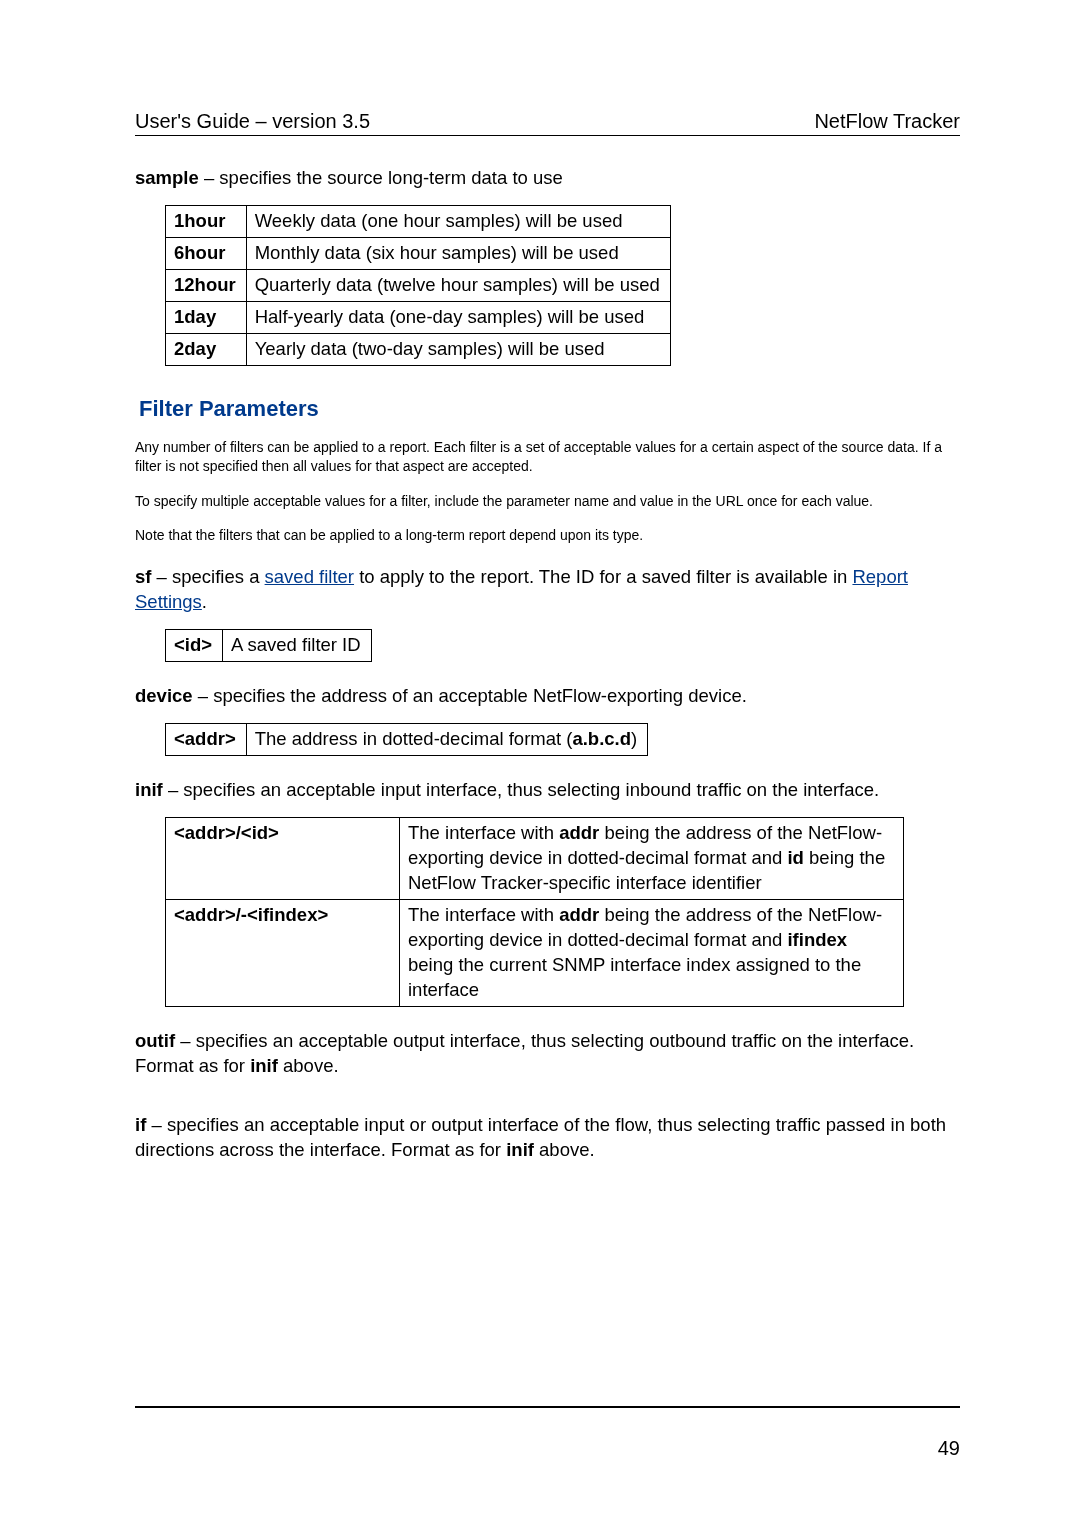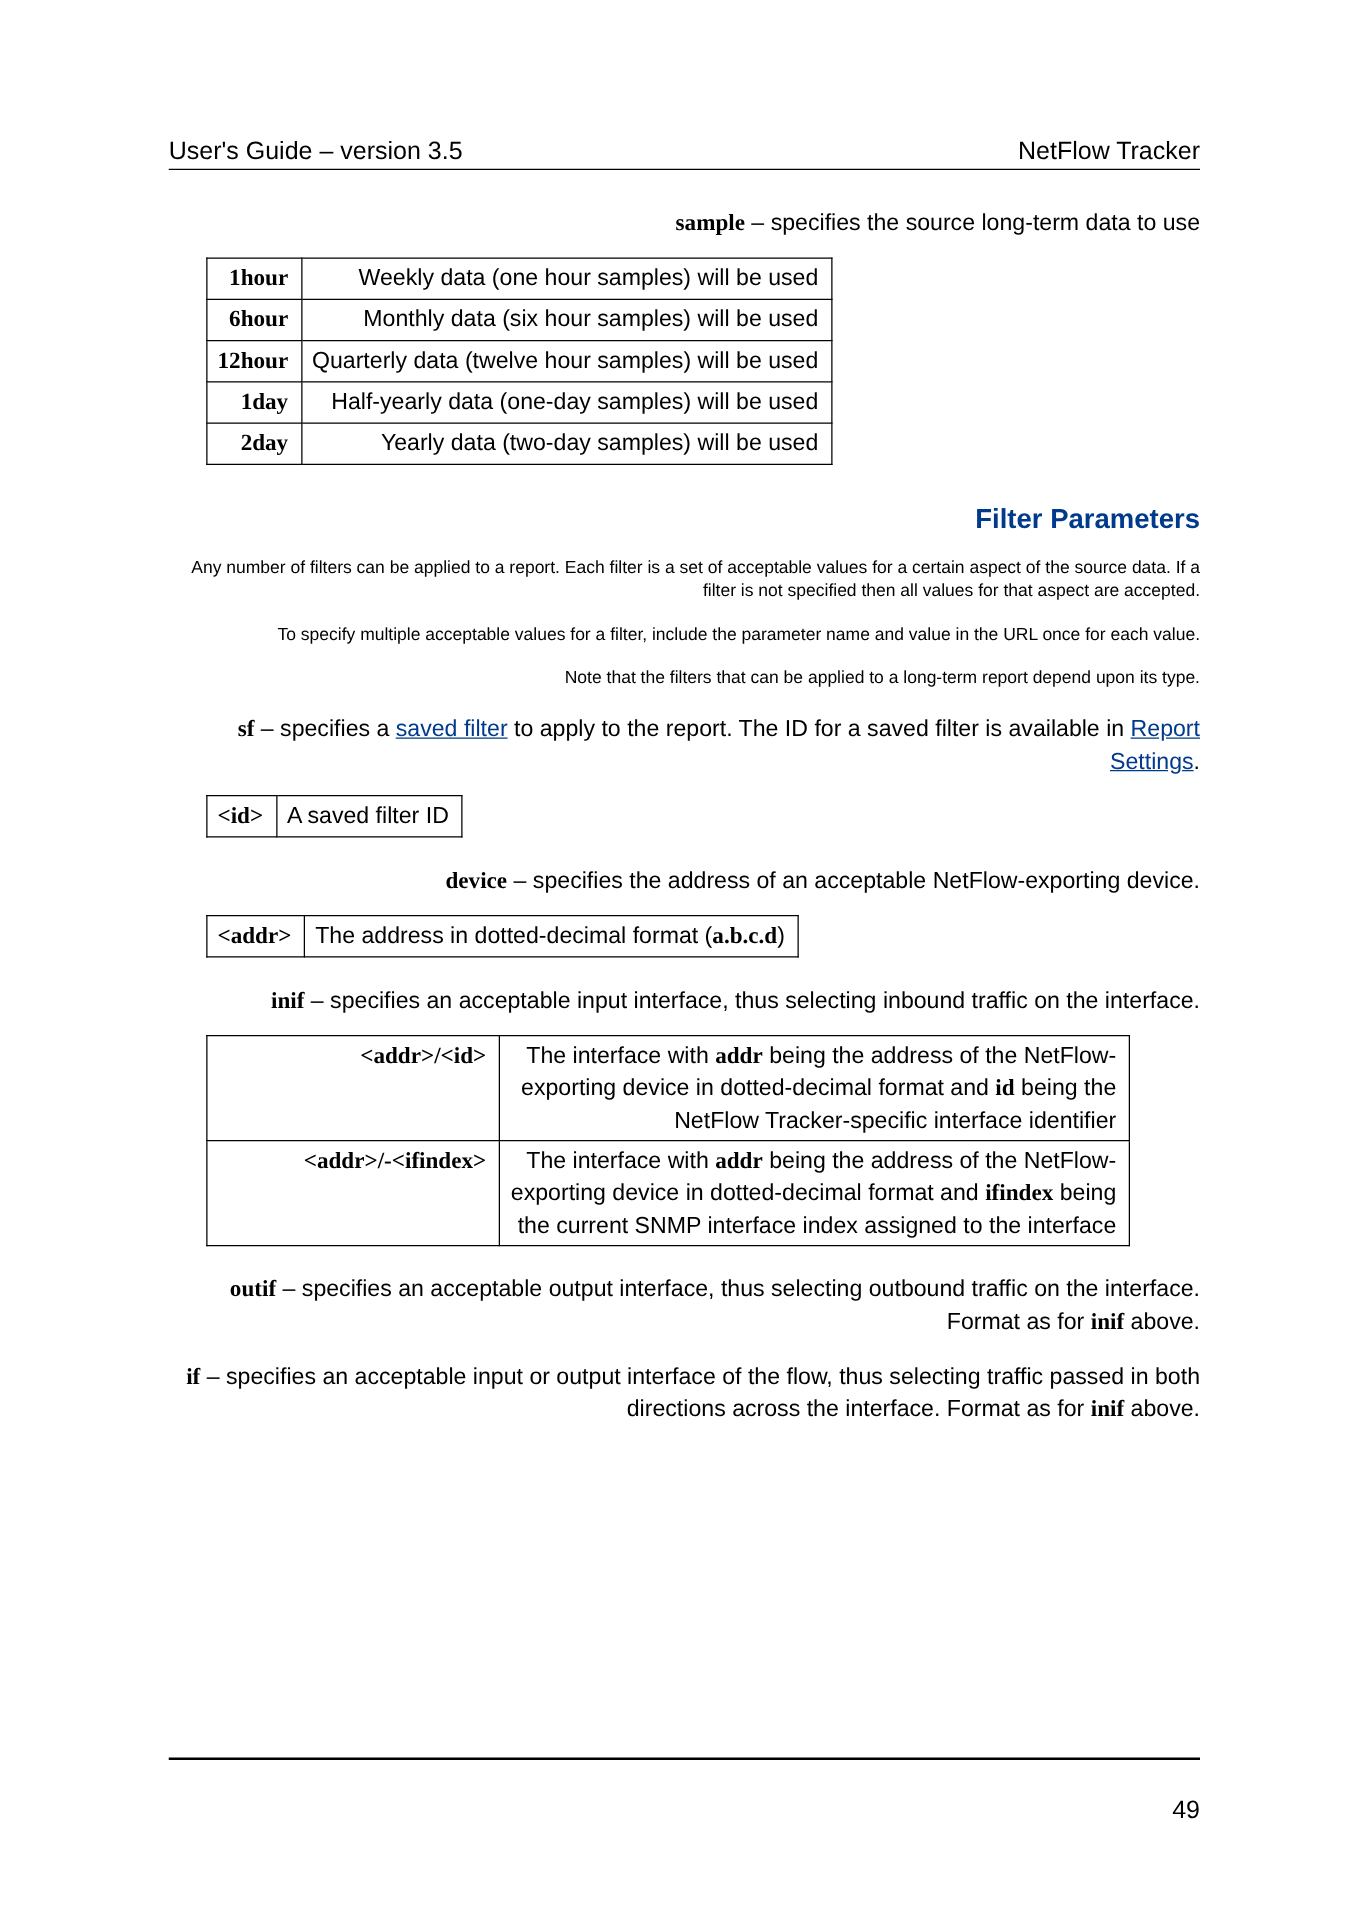--- a/index.html
+++ b/index.html
@@ -17,7 +17,6 @@
   .page {
     padding: 110px 120px 0 135px;
     box-sizing: border-box;
-    text-align: right;
   }
   .header-row {
     display: flex;

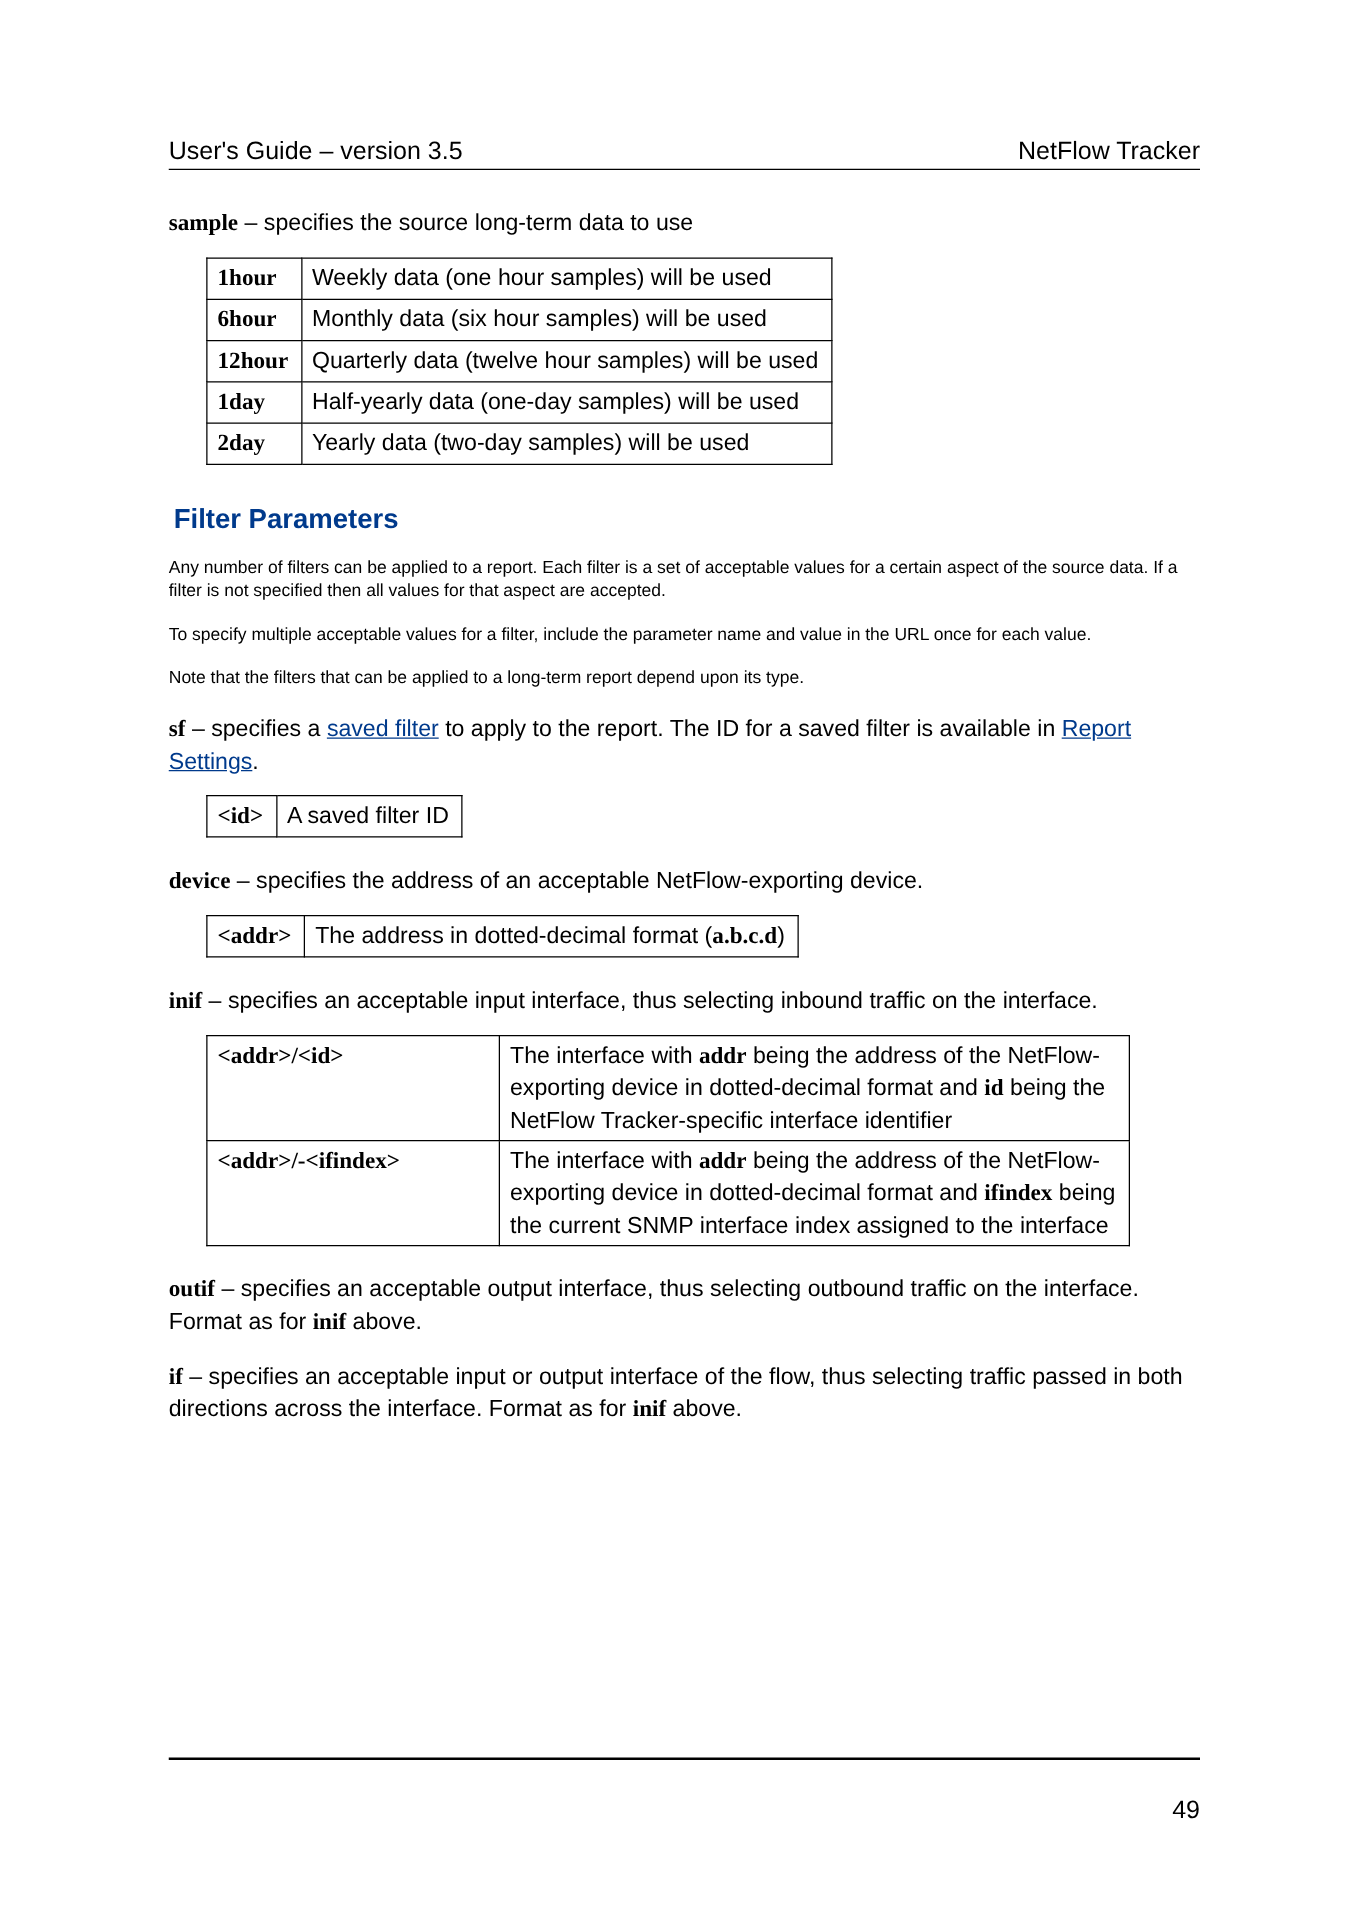--- a/index.html
+++ b/index.html
@@ -28,7 +28,7 @@
     margin-bottom: 30px;
   }
   .mono {
-    font-family: Liberation Serif, serif;
+    font-family: Liberation Sans, sans-serif;
     font-weight: bold;
   }
   p.param-line {

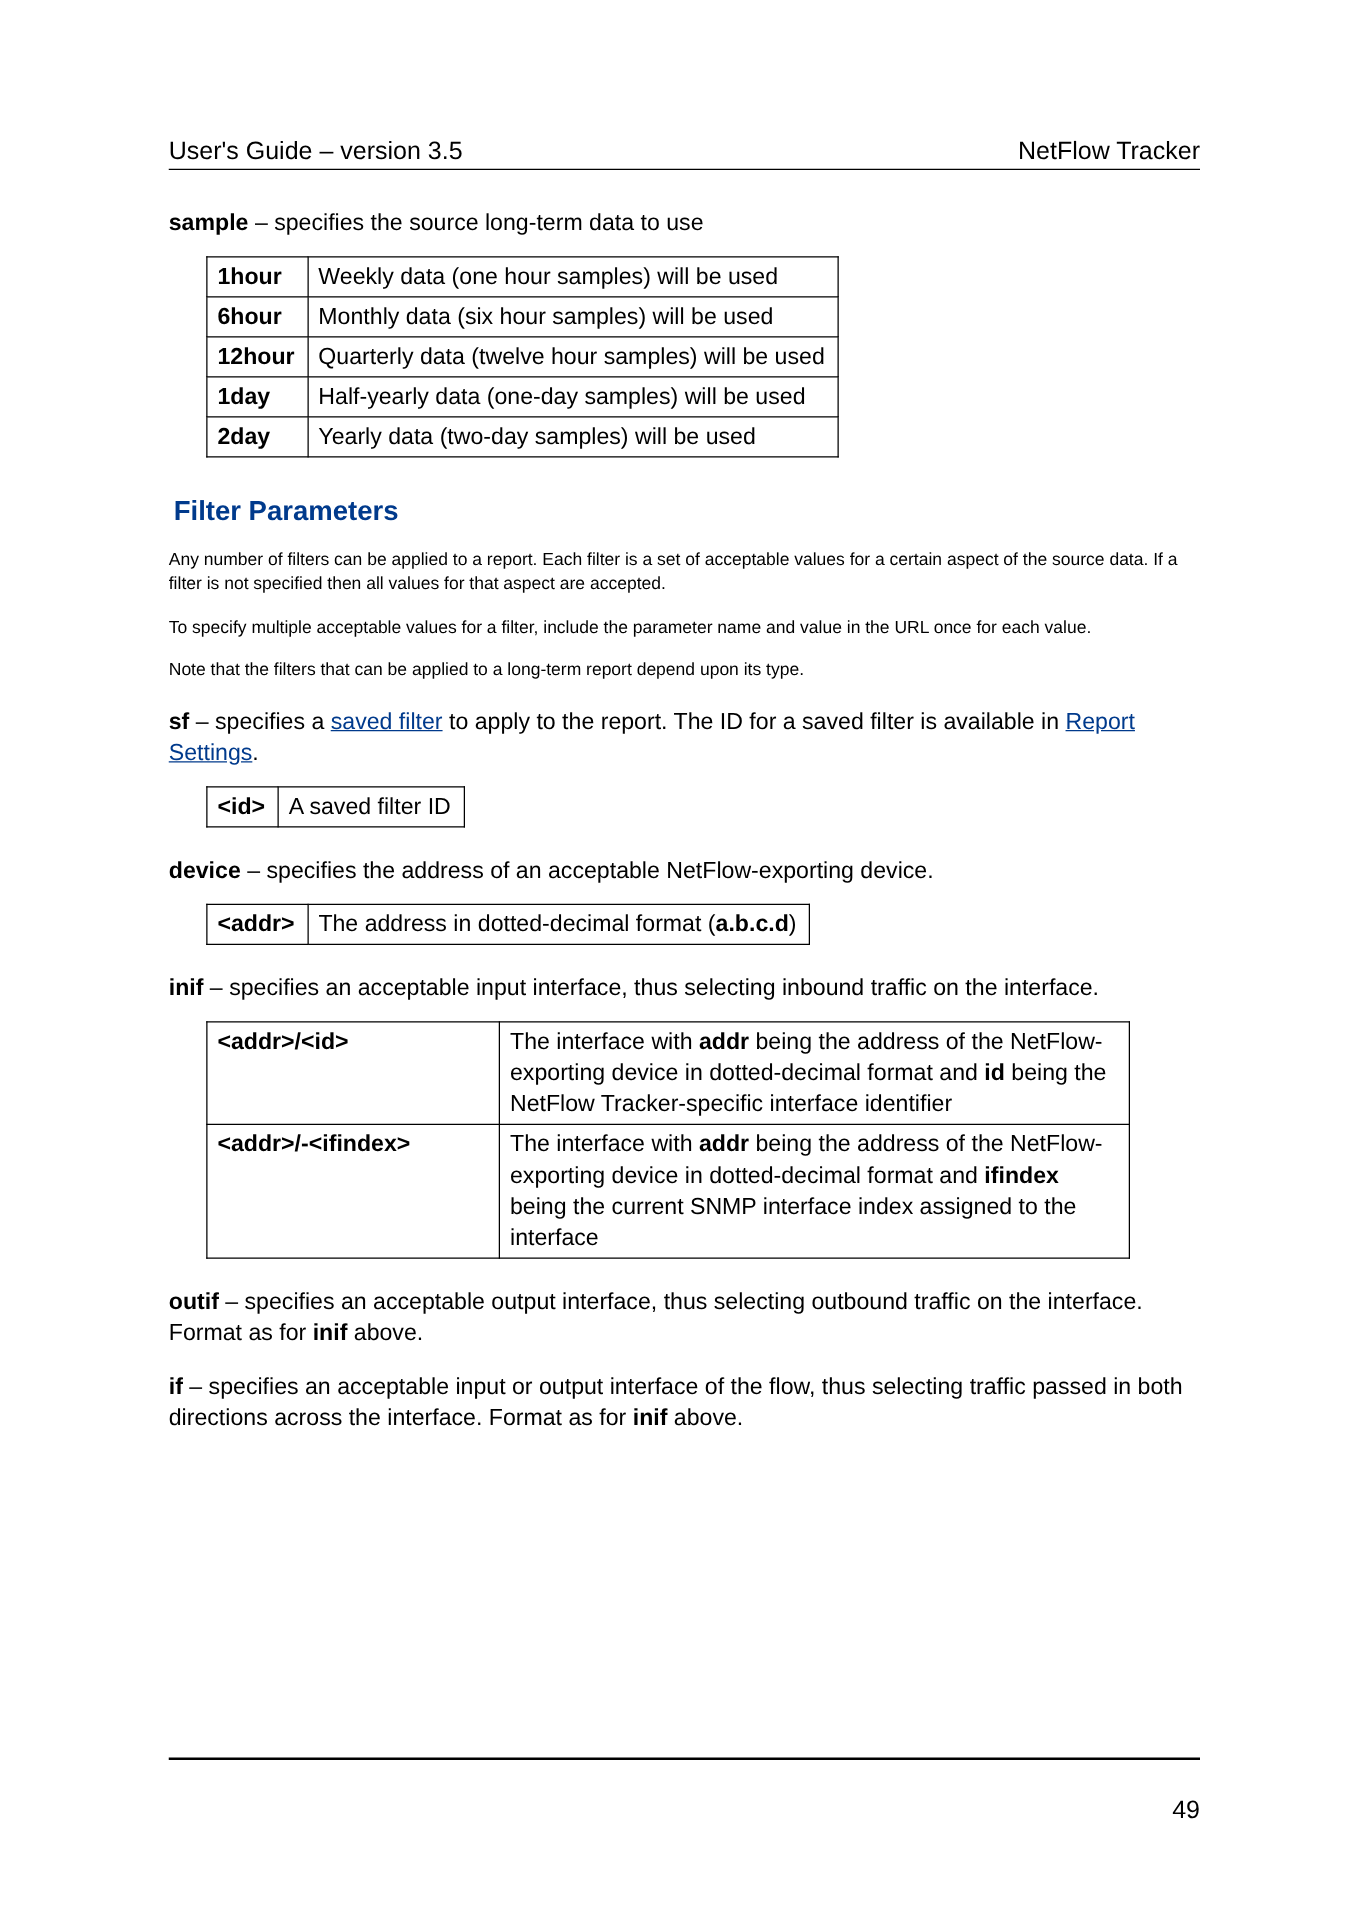--- a/index.html
+++ b/index.html
@@ -178,7 +178,7 @@
     <span class="mono">outif</span><span> – </span><span>specifies an acceptable output interface, thus selecting outbound traffic on the interface. Format as for </span><span class="mono">inif</span><span> above.</span>
   </p>
 
-  <p class="param-line" style="margin-top:18px;">
+  <p class="param-line" style="margin-top:34px;">
     <span class="mono">if</span><span> – </span><span>specifies an acceptable input or output interface of the flow, thus selecting traffic passed in both directions across the interface. Format as for </span><span class="mono">inif</span><span> above.</span>
   </p>
 

